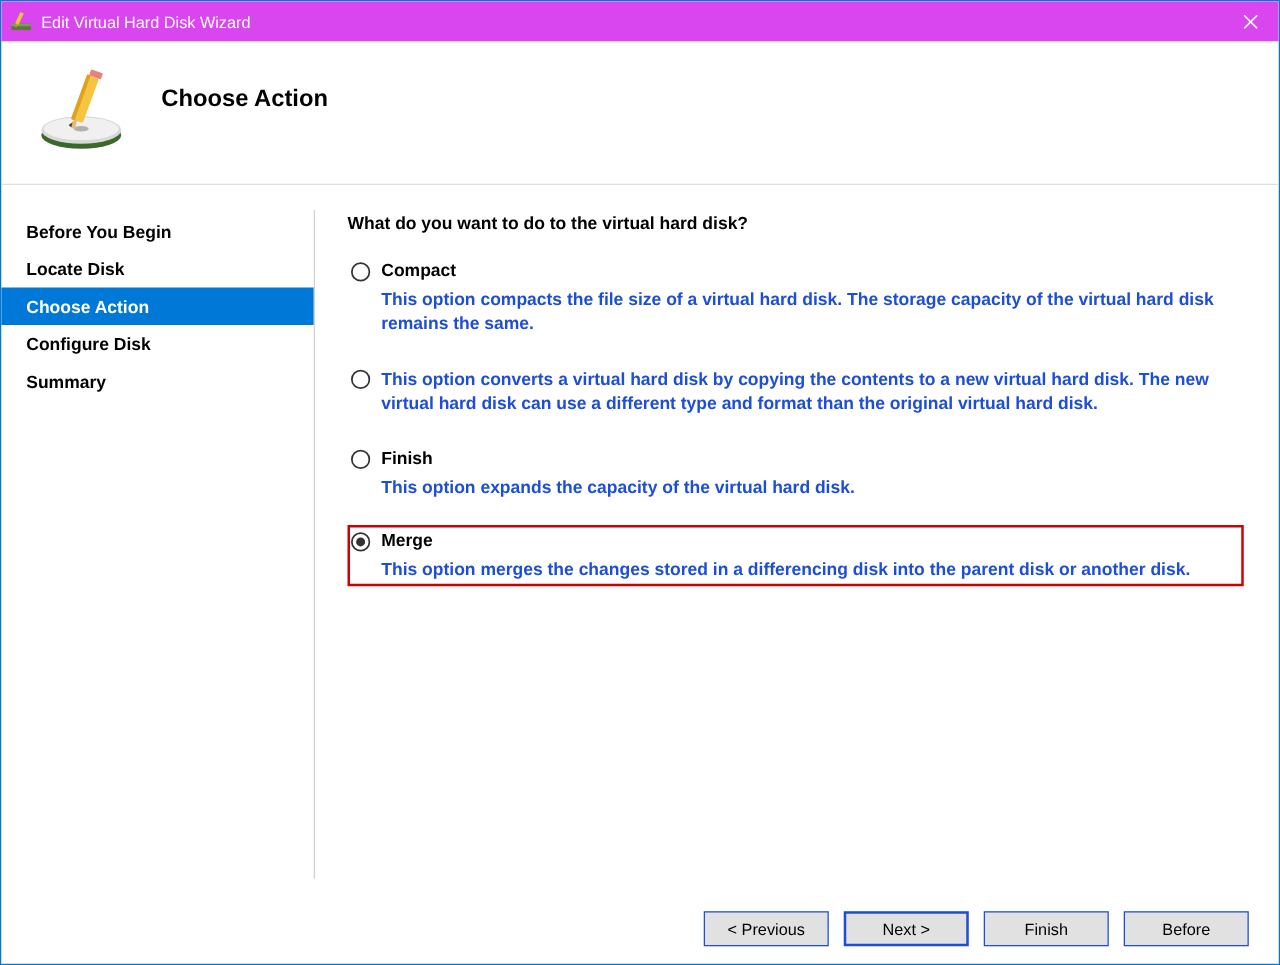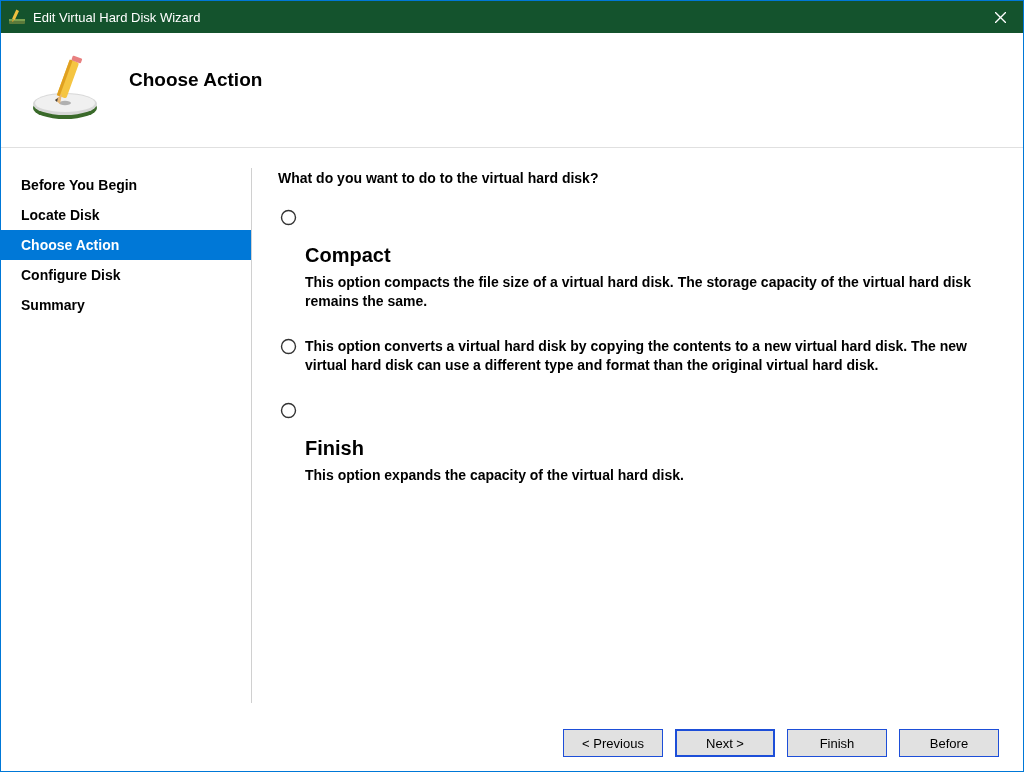--- a/index.html
+++ b/index.html
@@ -14,7 +14,7 @@
     }
     .titlebar {
       height: 30px;
-      background: #14532d;
+      background: #d946ef;
       color: #fff;
       display: flex;
       align-items: center;

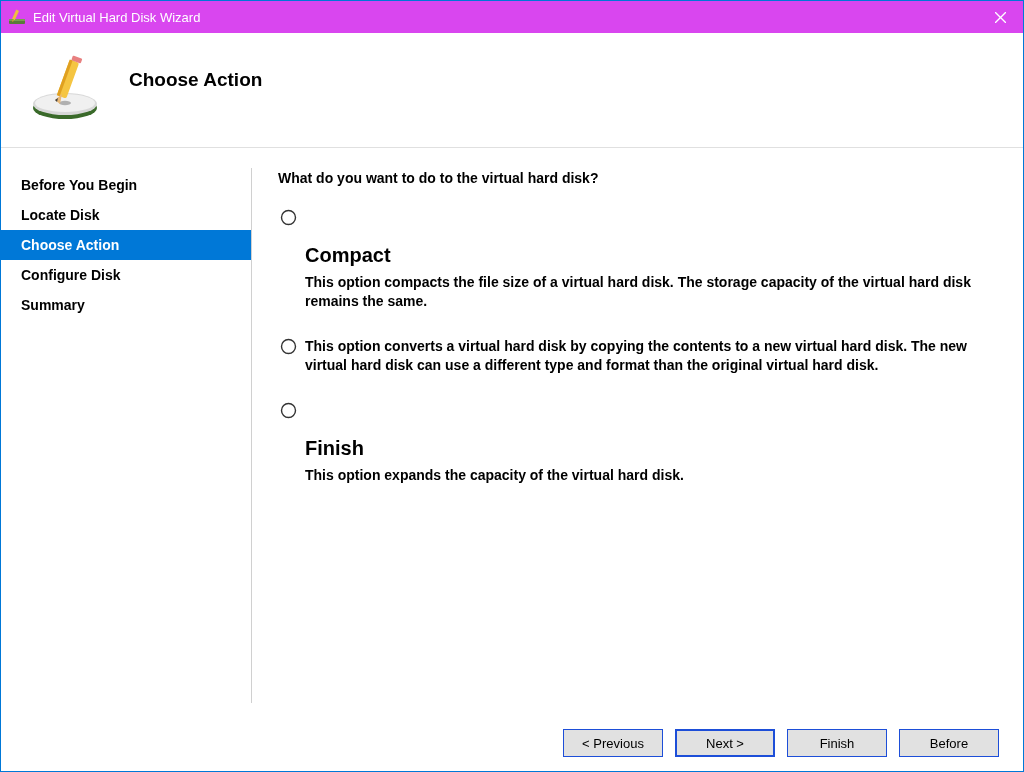--- a/index.html
+++ b/index.html
@@ -101,10 +101,9 @@
       flex-shrink: 0;
     }
     .option-label {
-      font-size: 20px;
+      font-size: 14px;
       color: #000;
       margin-bottom: 6px;
-      margin-top: 36px;
     }
     .option-desc {
       font-size: 14px;

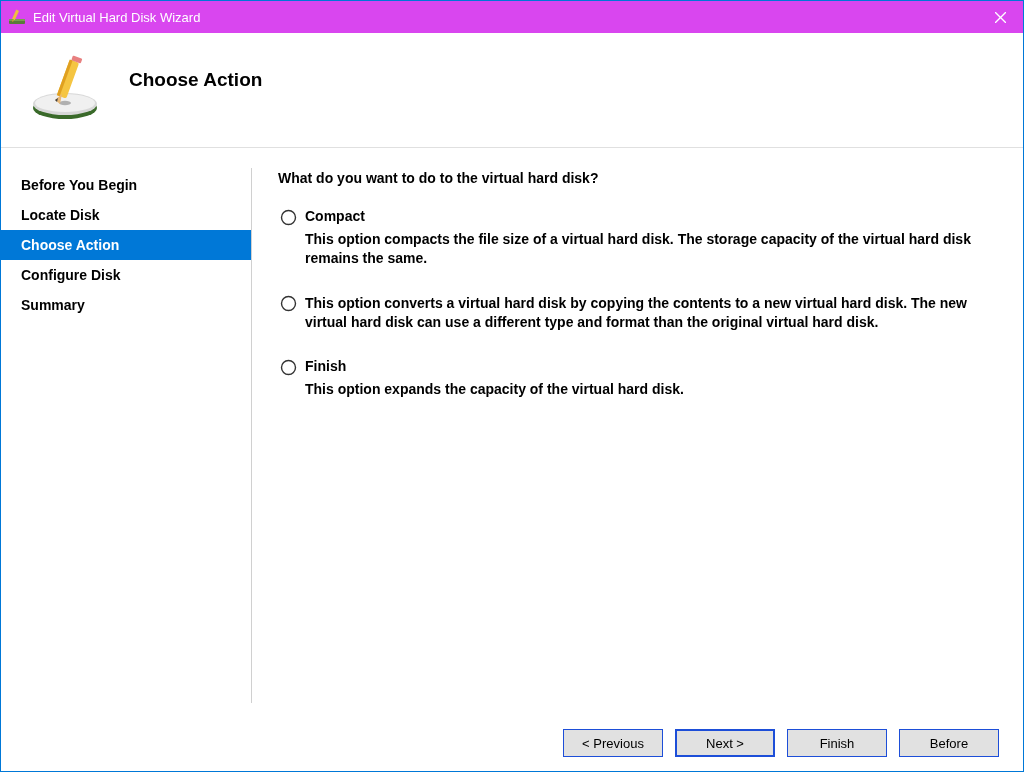--- a/index.html
+++ b/index.html
@@ -107,7 +107,7 @@
     }
     .option-desc {
       font-size: 14px;
-      color: #000000;
+      color: #1d4ed8;
       padding-left: 0;
       line-height: 1.35;
     }

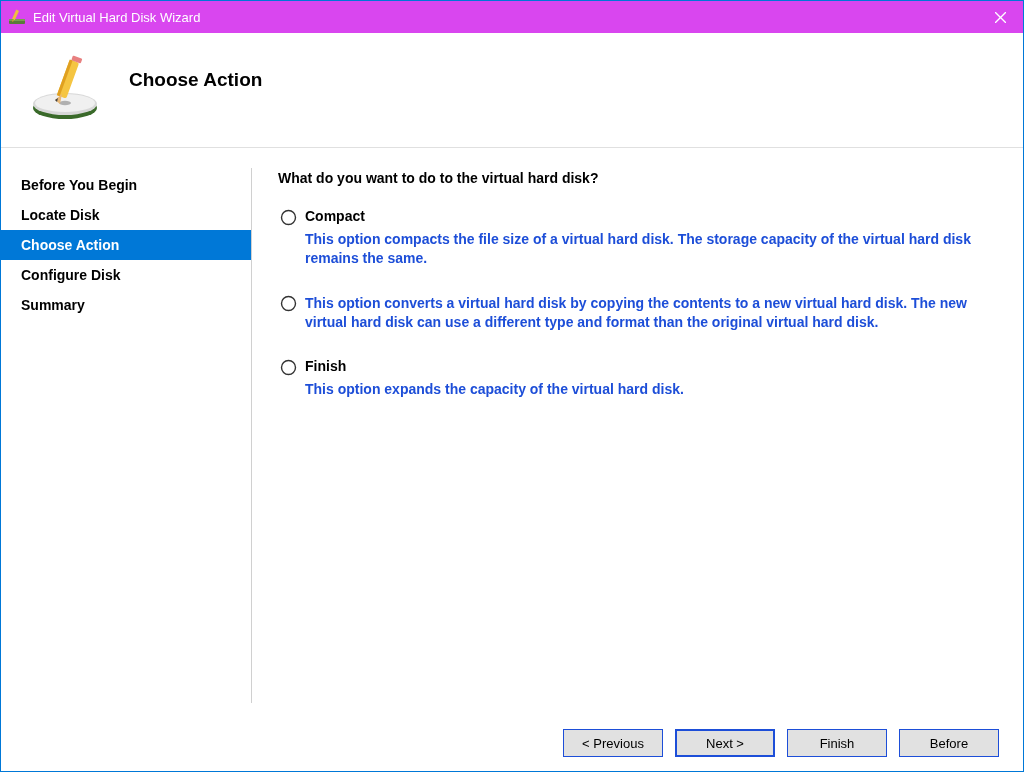--- a/index.html
+++ b/index.html
@@ -220,6 +220,18 @@
       </div>
     </div>
 
+    <div class="option highlighted">
+      <span class="radio">
+        <svg viewBox="0 0 17 17" width="17" height="17">
+          <circle cx="8.5" cy="8.5" r="7" fill="none" stroke="#333" stroke-width="1.4"></circle>
+          <circle cx="8.5" cy="8.5" r="3.6" fill="#333"></circle>
+        </svg>
+      </span>
+      <div class="option-body">
+        <div class="option-label">Merge</div>
+        <div class="option-desc">This option merges the changes stored in a differencing disk into the parent disk or another disk.</div>
+      </div>
+    </div>
 
   </div>
 </div>

